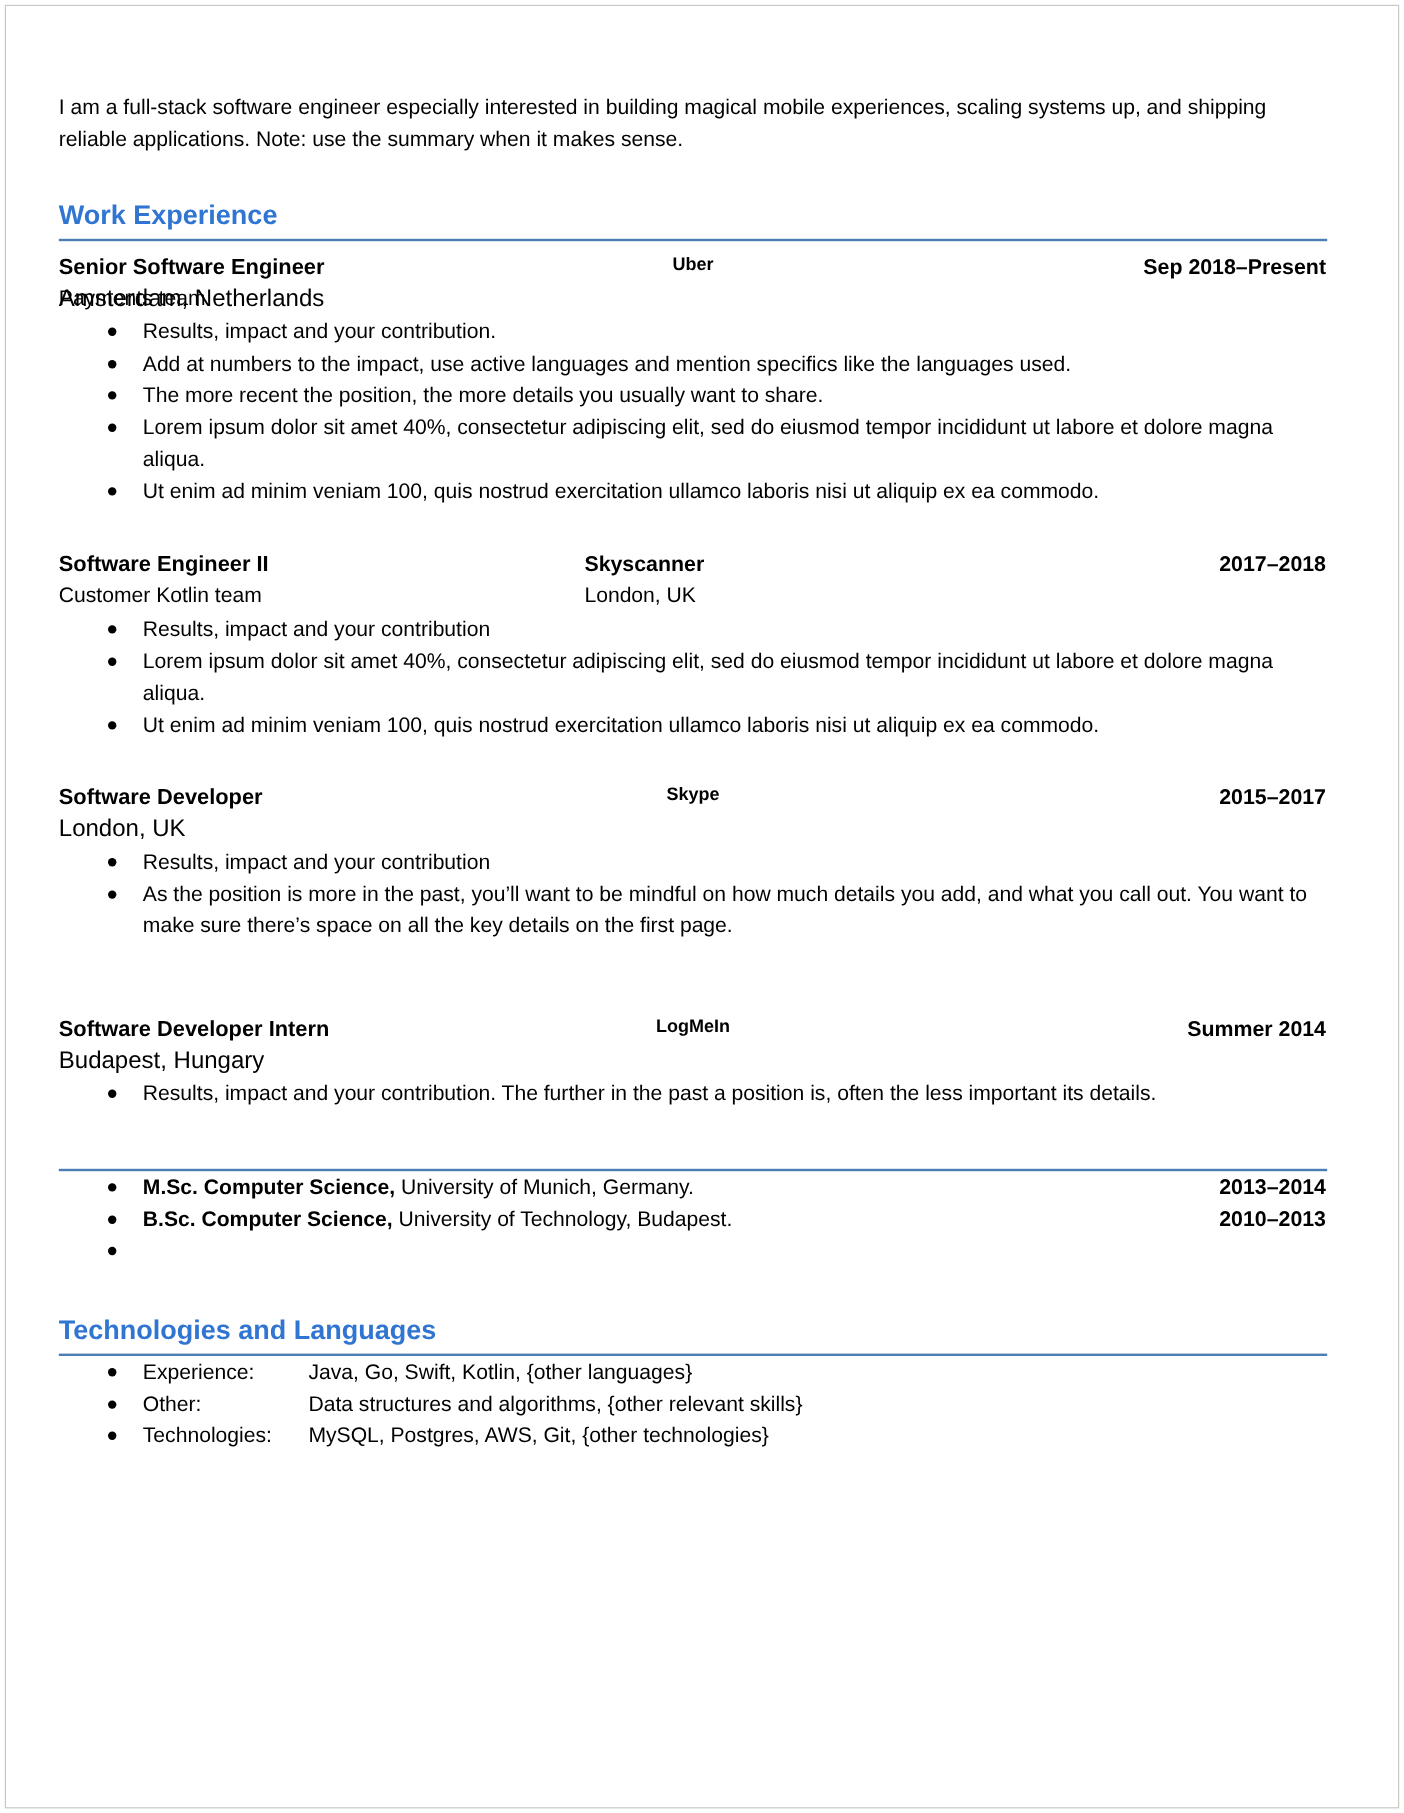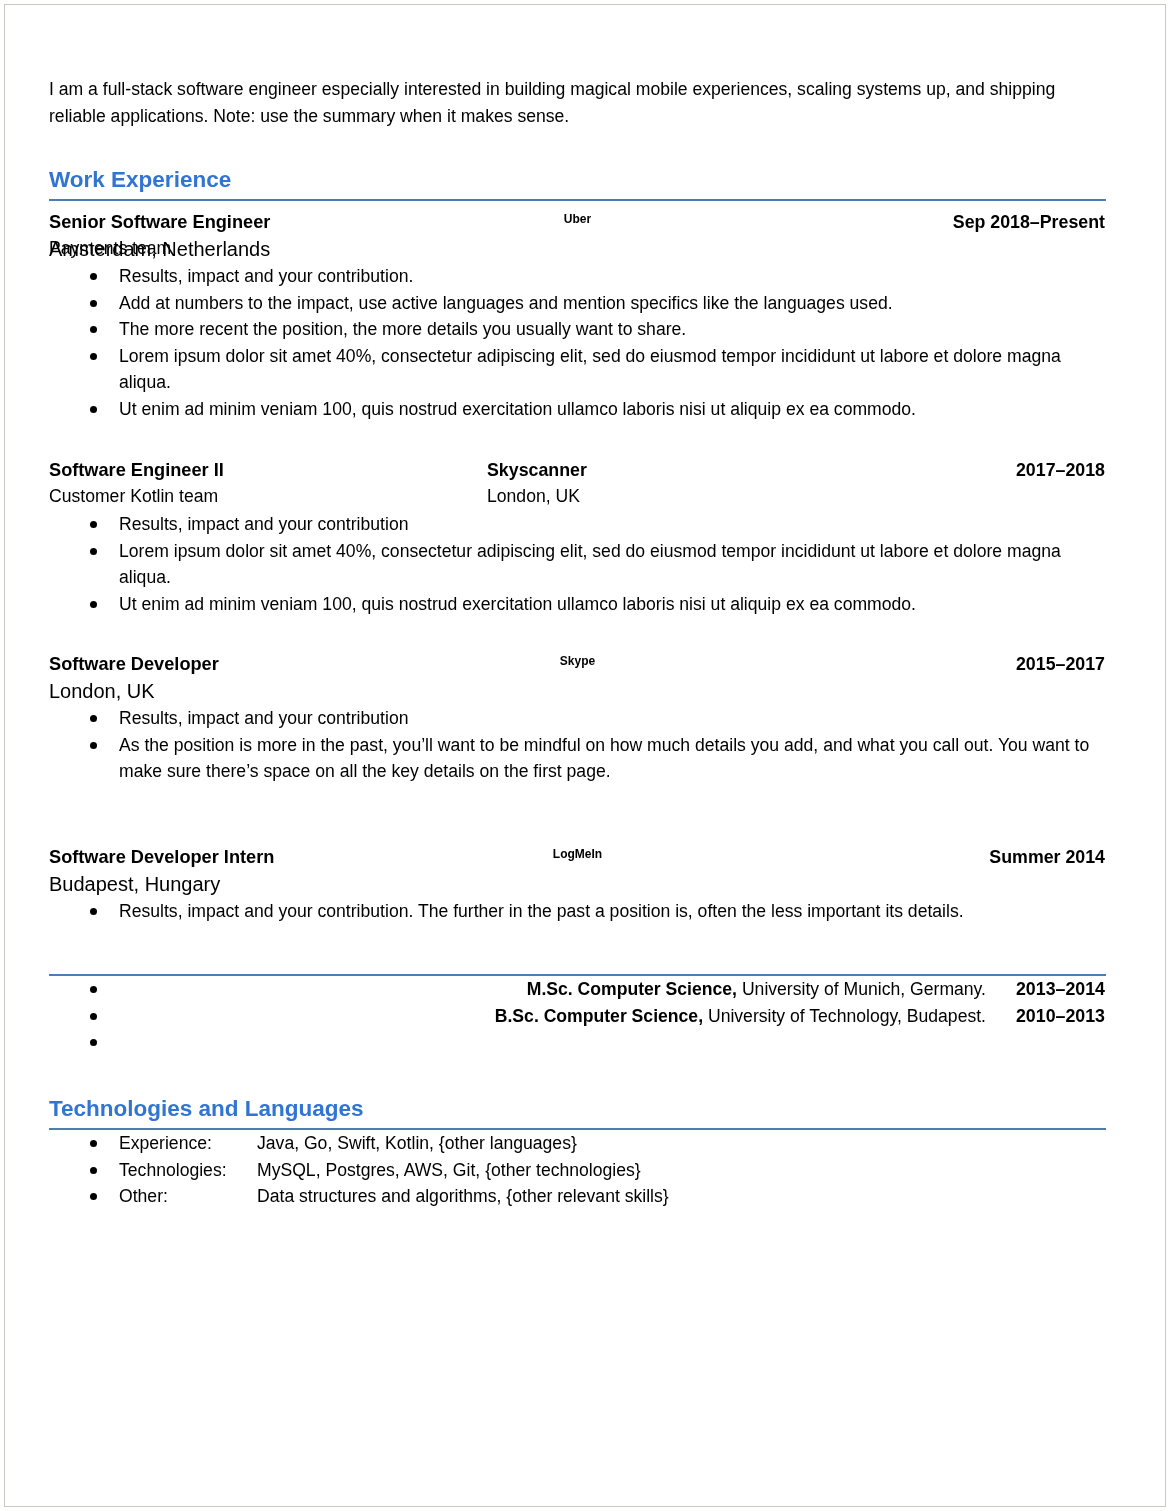--- a/index.html
+++ b/index.html
@@ -138,7 +138,7 @@
     right: 0;
     top: 0;
     text-align: center;
-    font-size: 12px;
+    font-size: 15px;
     font-weight: bold;
     color: #000;
   }

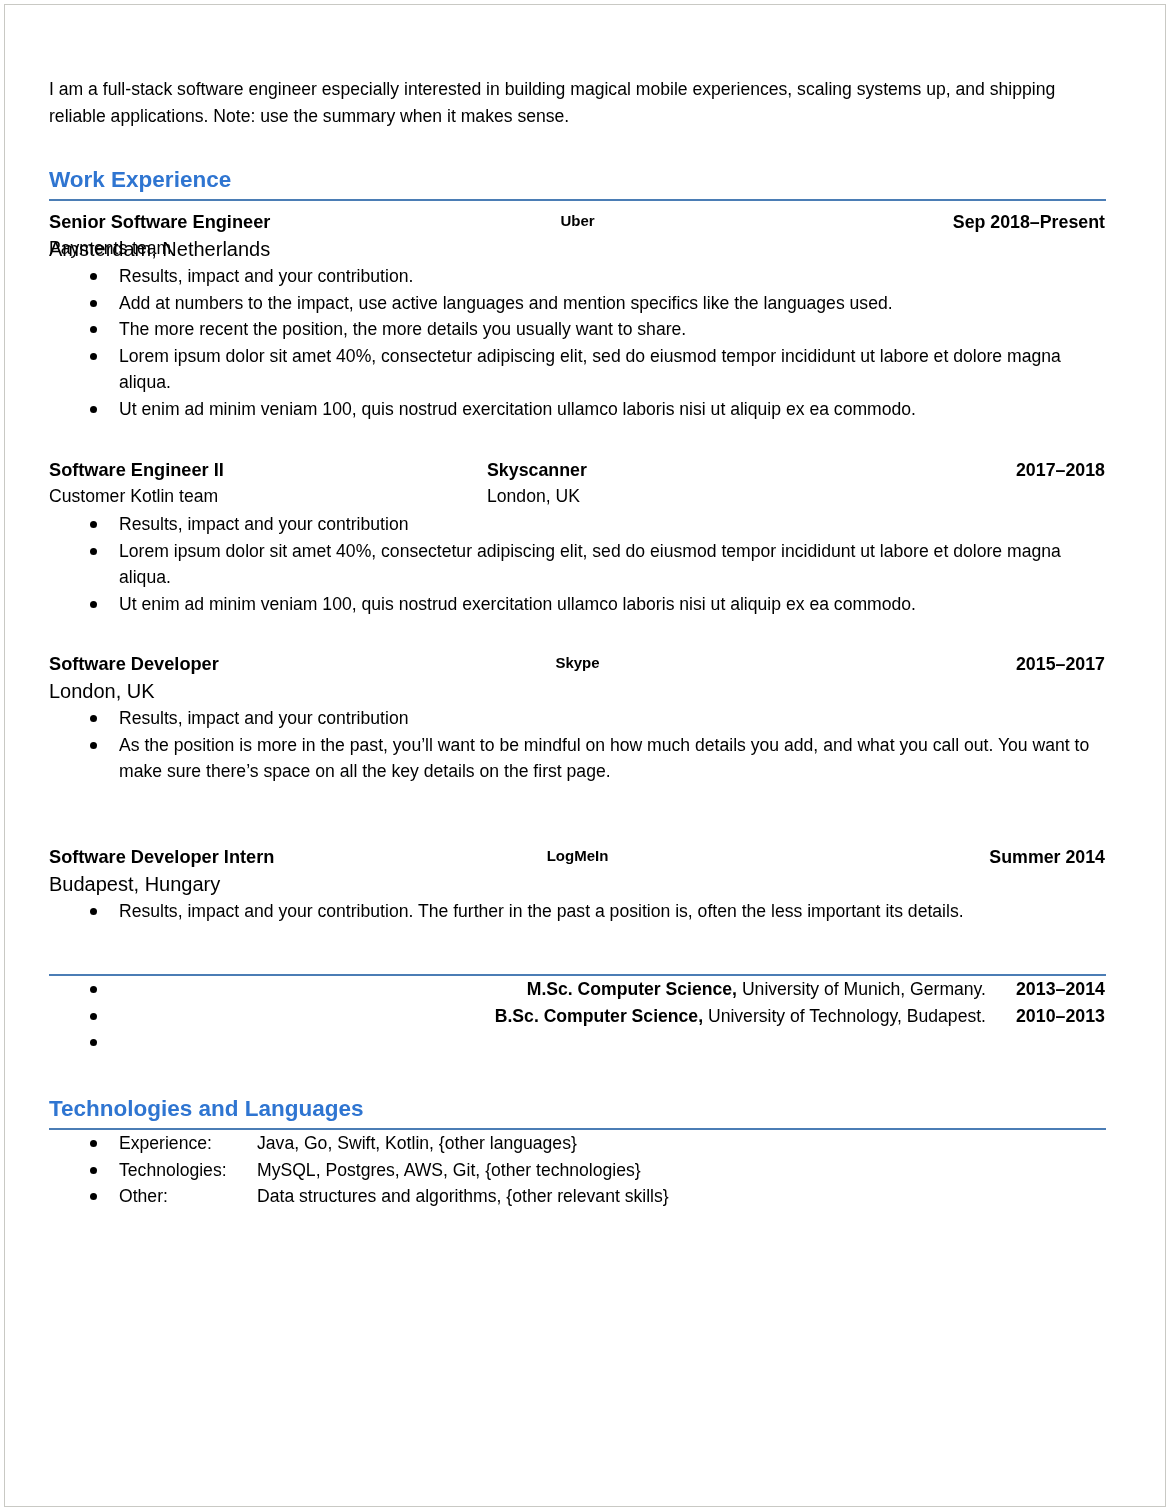--- a/index.html
+++ b/index.html
@@ -212,7 +212,6 @@
   
   .edu-list {
     margin-top: 8px;
-    text-align: right;
   }
   .edu-list > li {
     position: relative;

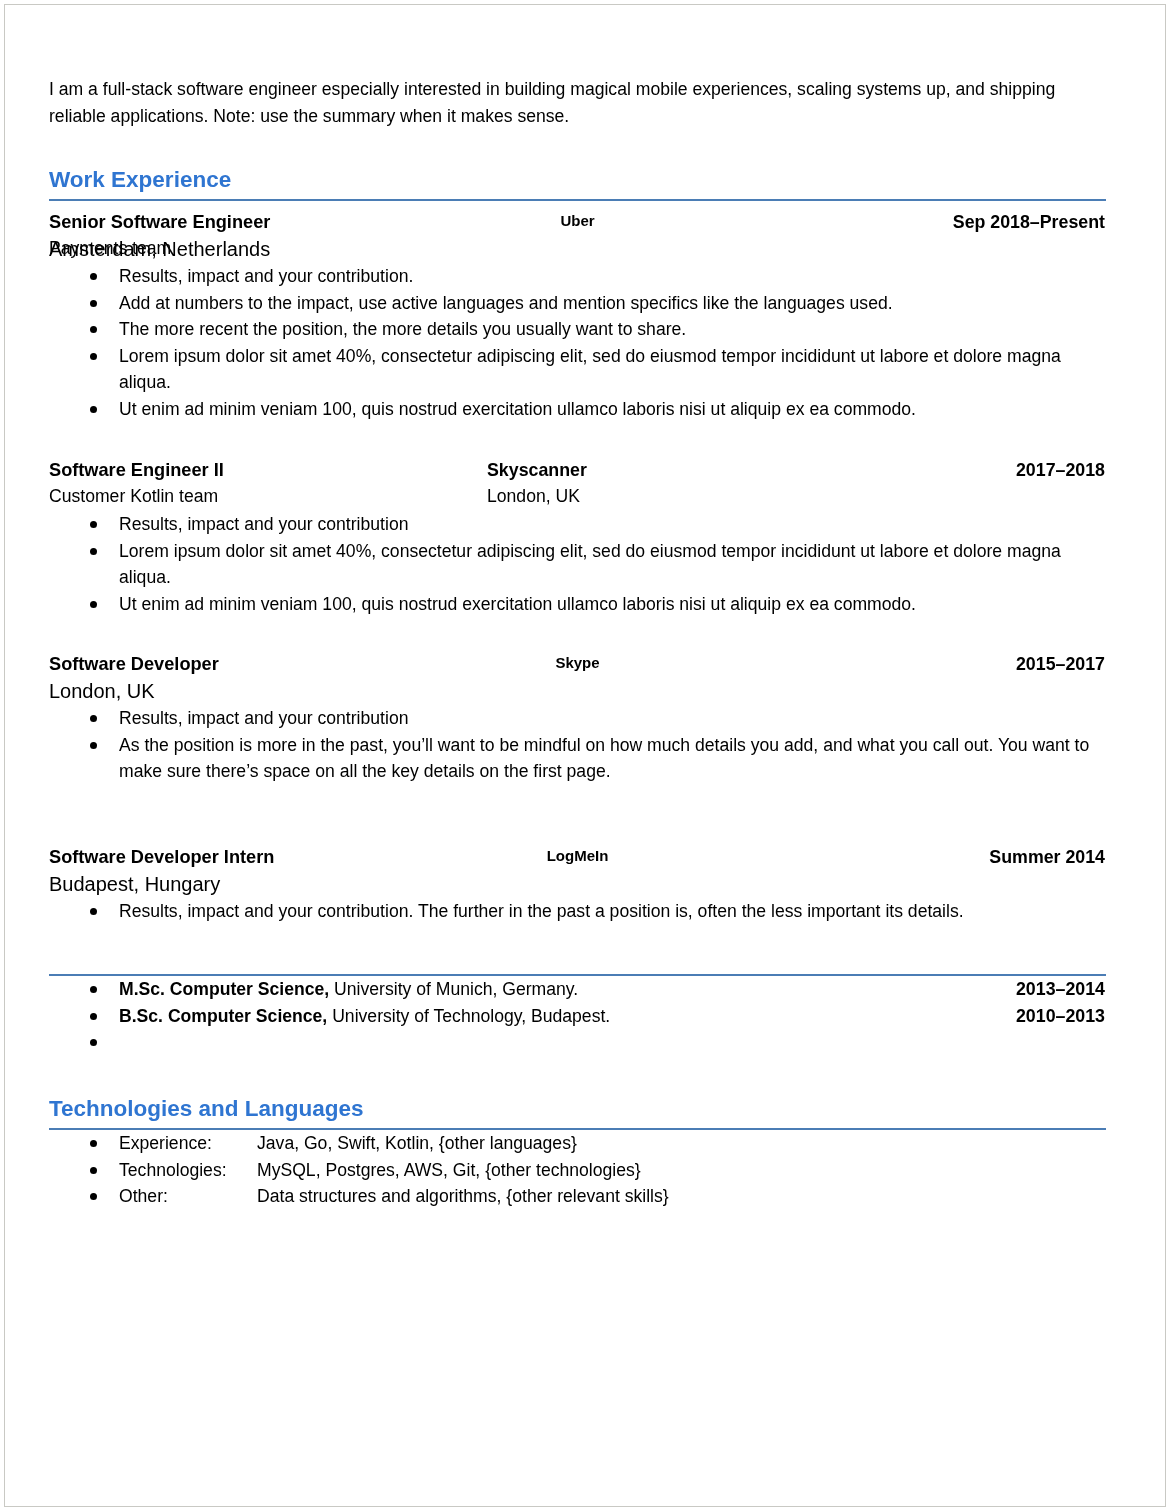--- a/index.html
+++ b/index.html
@@ -424,11 +424,11 @@
         </li>
         <li>
           <span class="dot"></span>
+          <span class="tech-label">Other:</span><span class="tech-value">Data structures and algorithms, {other relevant skills}</span>
+        </li>
+        <li>
+          <span class="dot"></span>
           <span class="tech-label">Technologies:</span><span class="tech-value">MySQL, Postgres, AWS, Git, {other technologies}</span>
-        </li>
-        <li>
-          <span class="dot"></span>
-          <span class="tech-label">Other:</span><span class="tech-value">Data structures and algorithms, {other relevant skills}</span>
         </li>
       </ul>
     </div>

